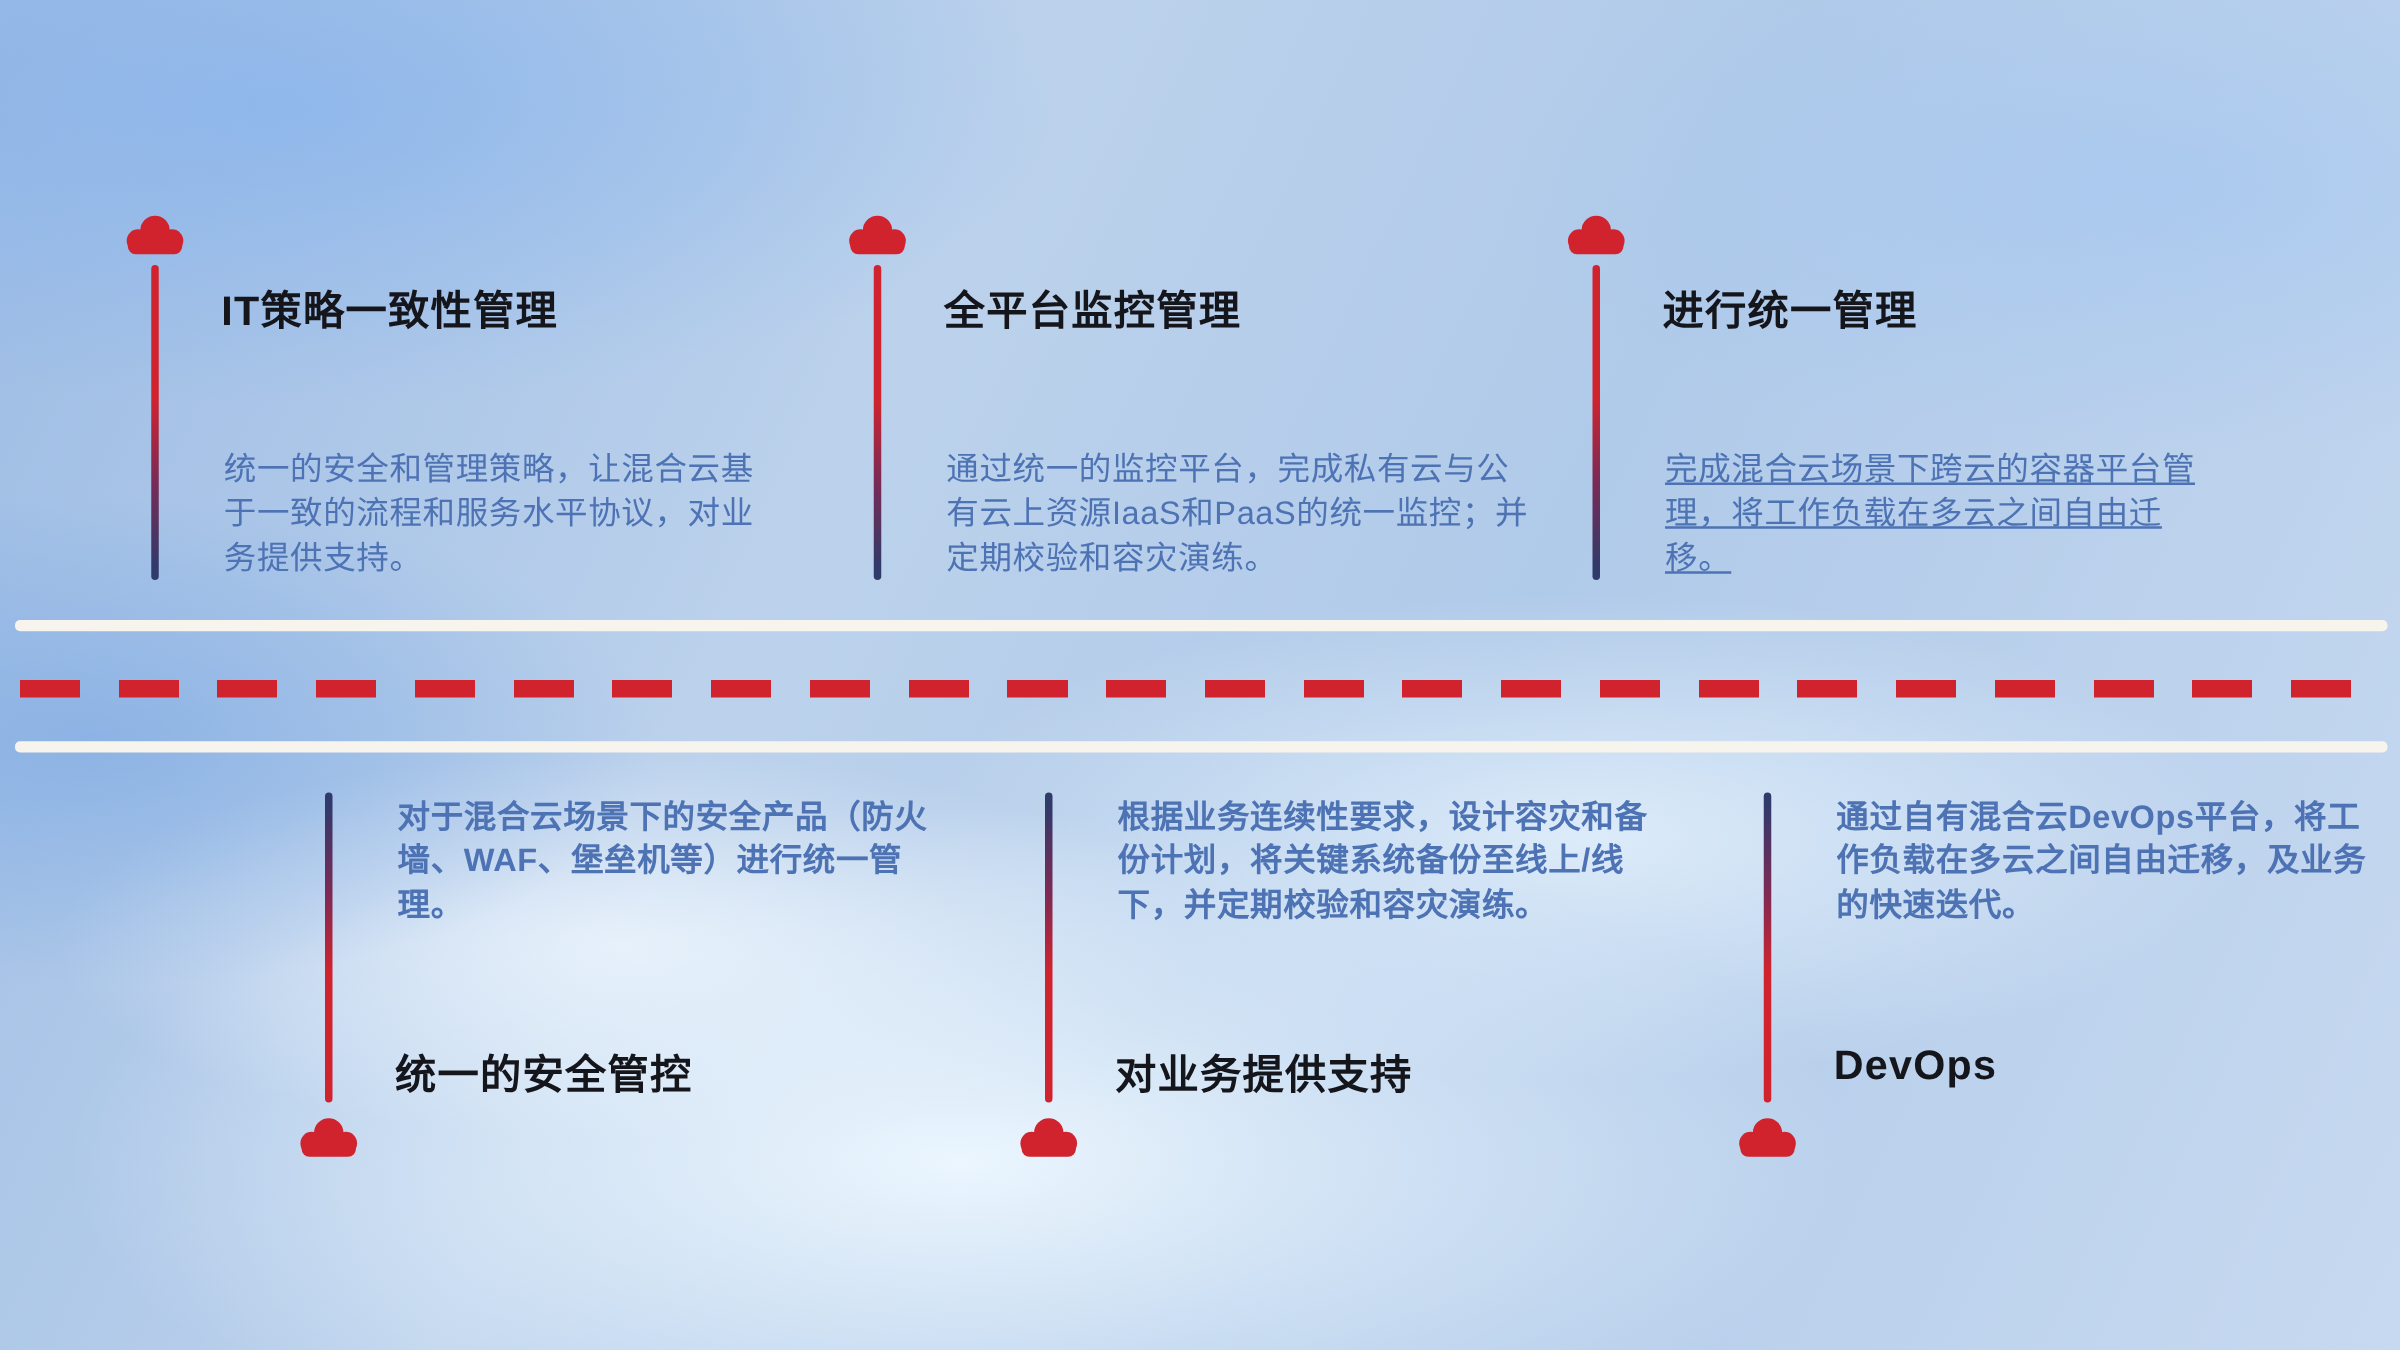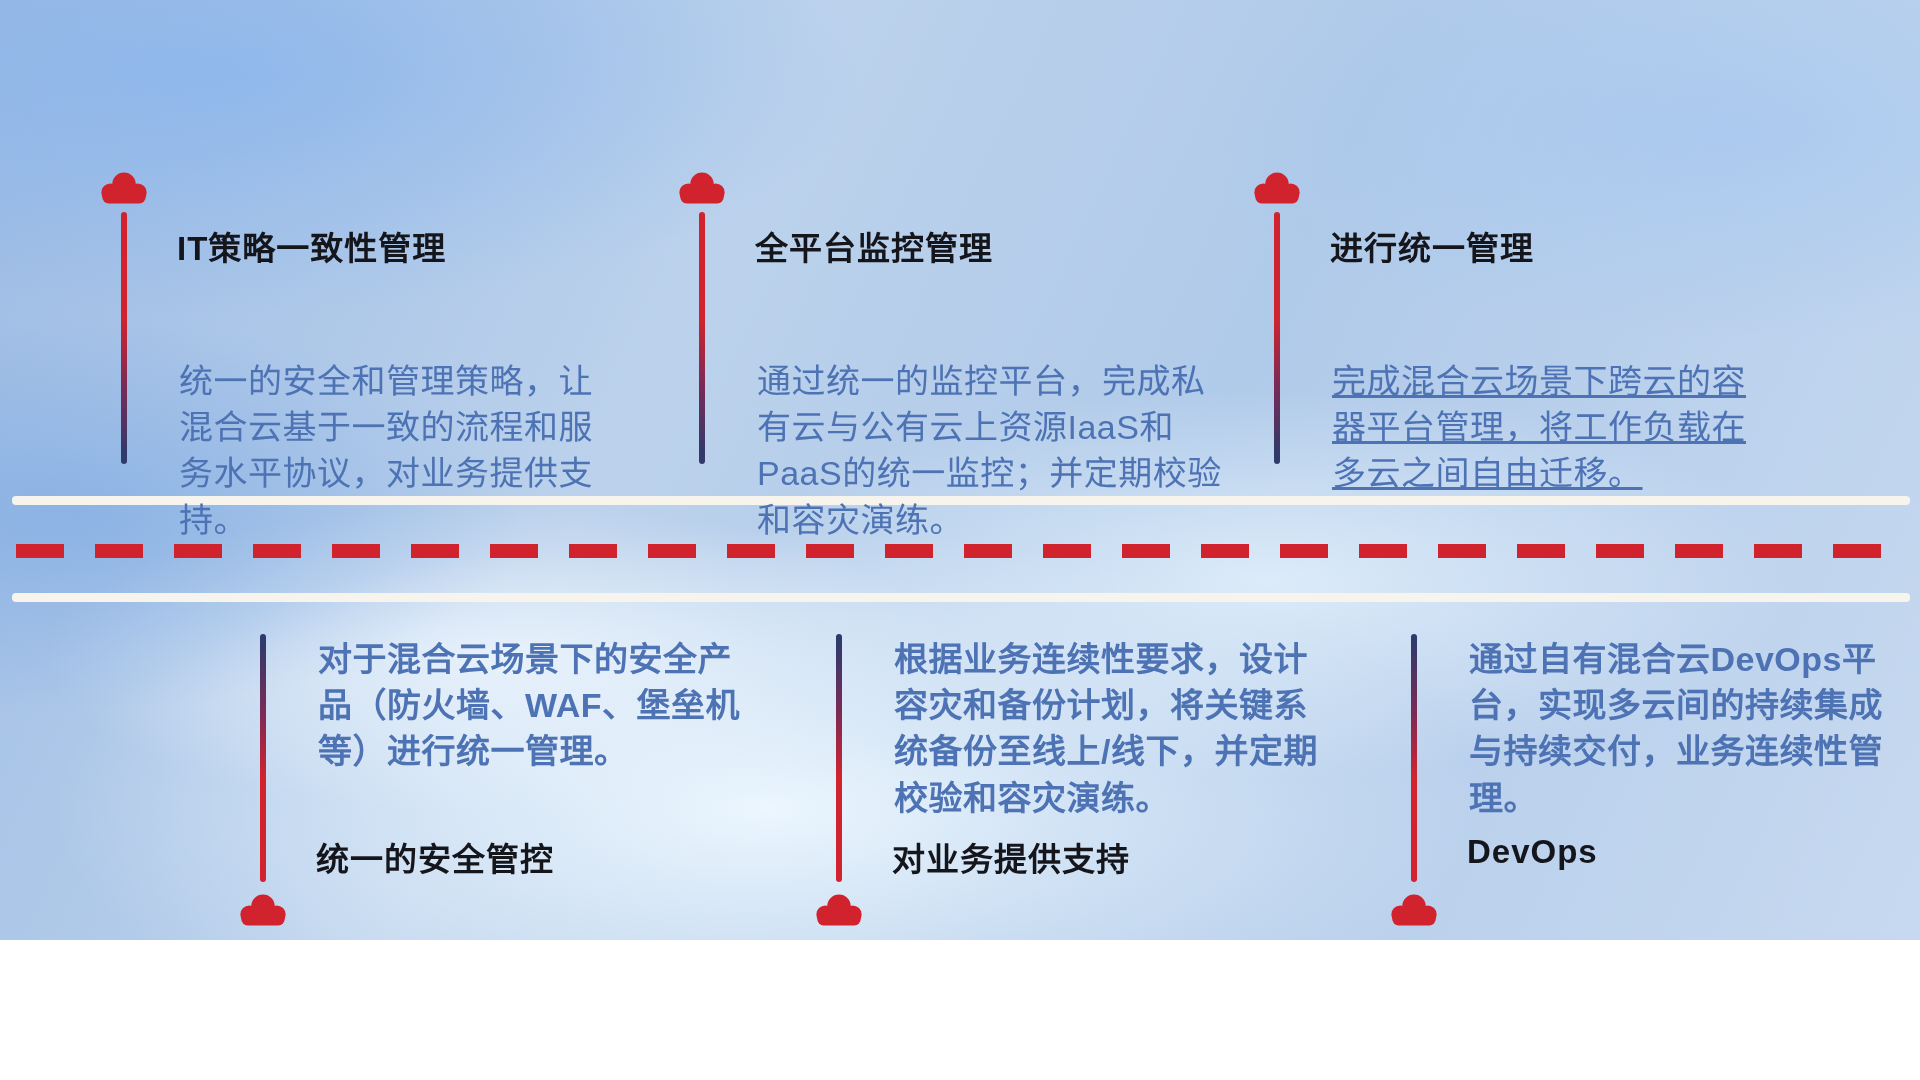--- a/index.html
+++ b/index.html
@@ -11,7 +11,7 @@
   .canvas {
     position: relative;
     width: 1920px;
-    height: 940px;
+    height: 1080px;
     background:
       radial-gradient(900px 340px at 12% 8%,  rgba(125,175,238,0.55), transparent 70%),
       radial-gradient(1100px 430px at 40% 86%, rgba(238,248,255,0.95), transparent 65%),

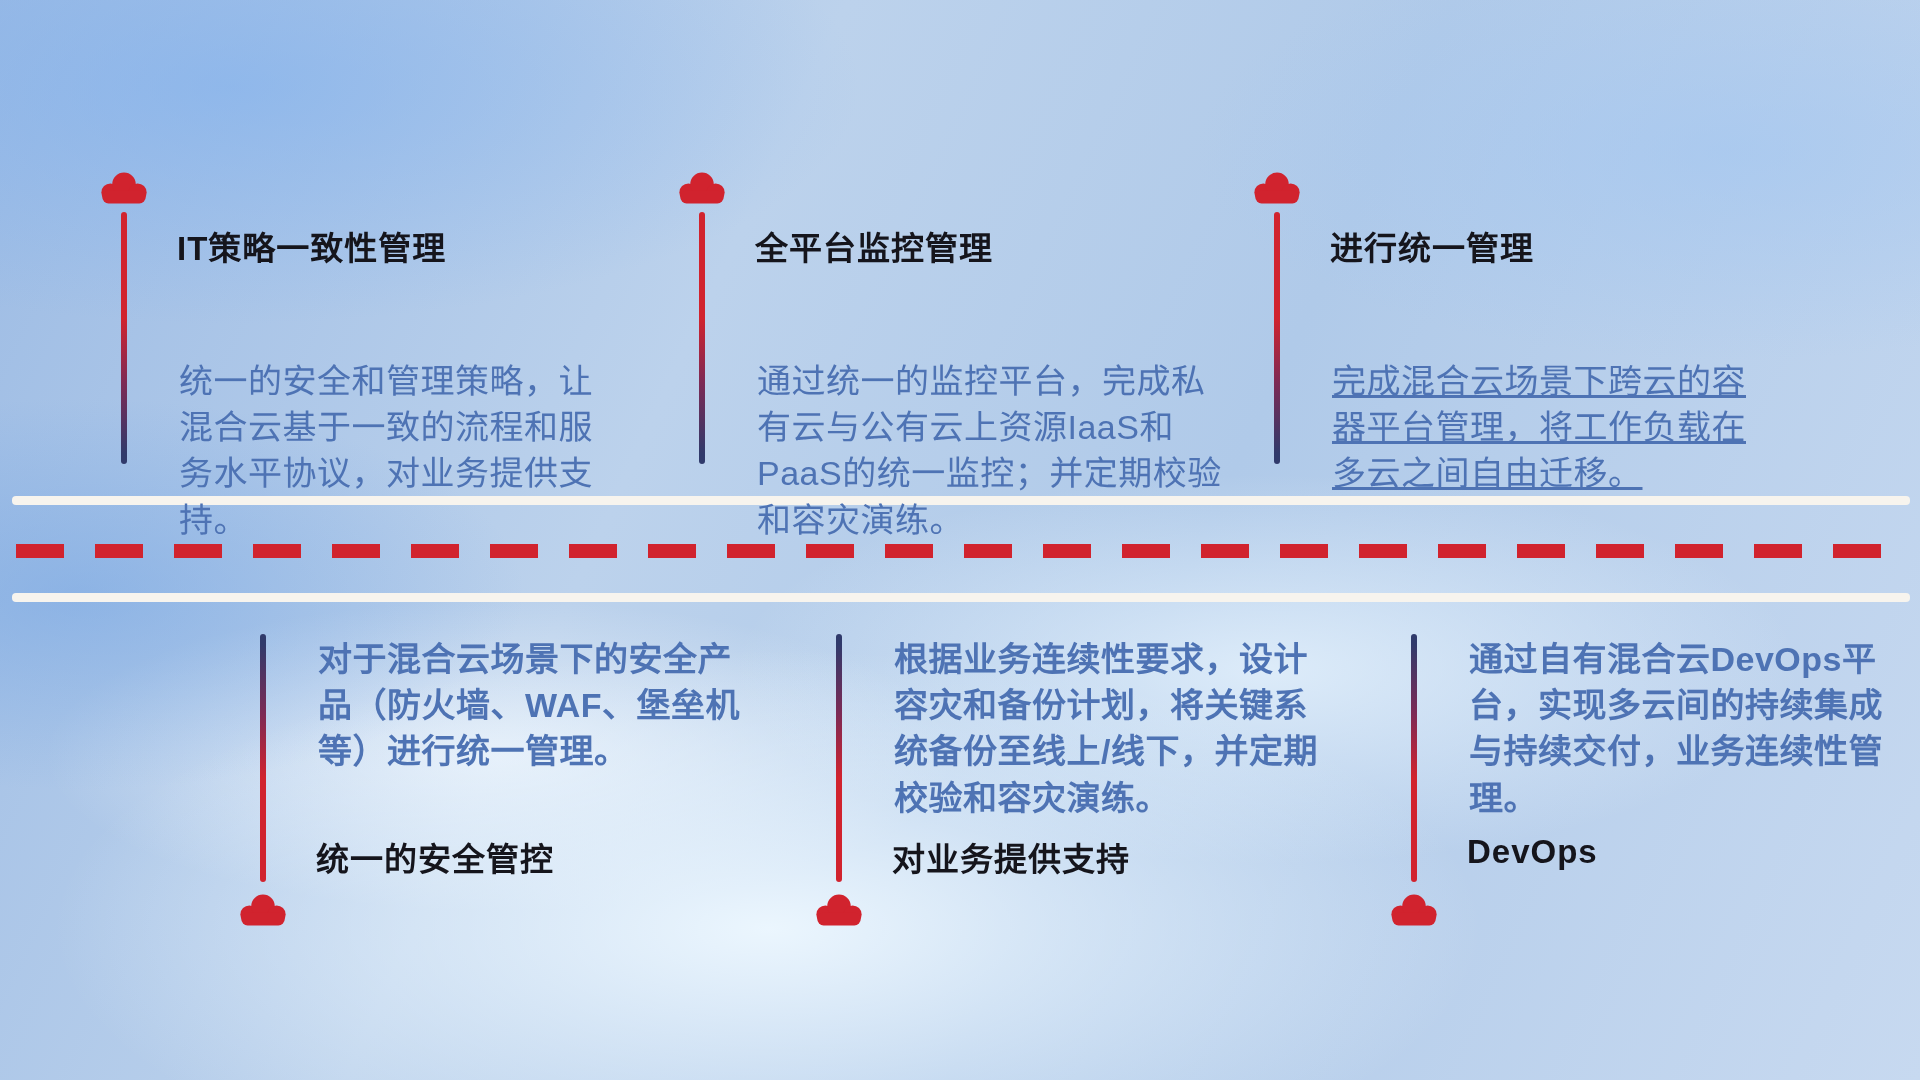--- a/index.html
+++ b/index.html
@@ -67,7 +67,7 @@
   .desc {
     position: absolute;
     left: 58px;
-    font-size: 34px;
+    font-size: 26px;
     line-height: 1.36;
     letter-spacing: 0.5px;
     color: var(--desc-color);

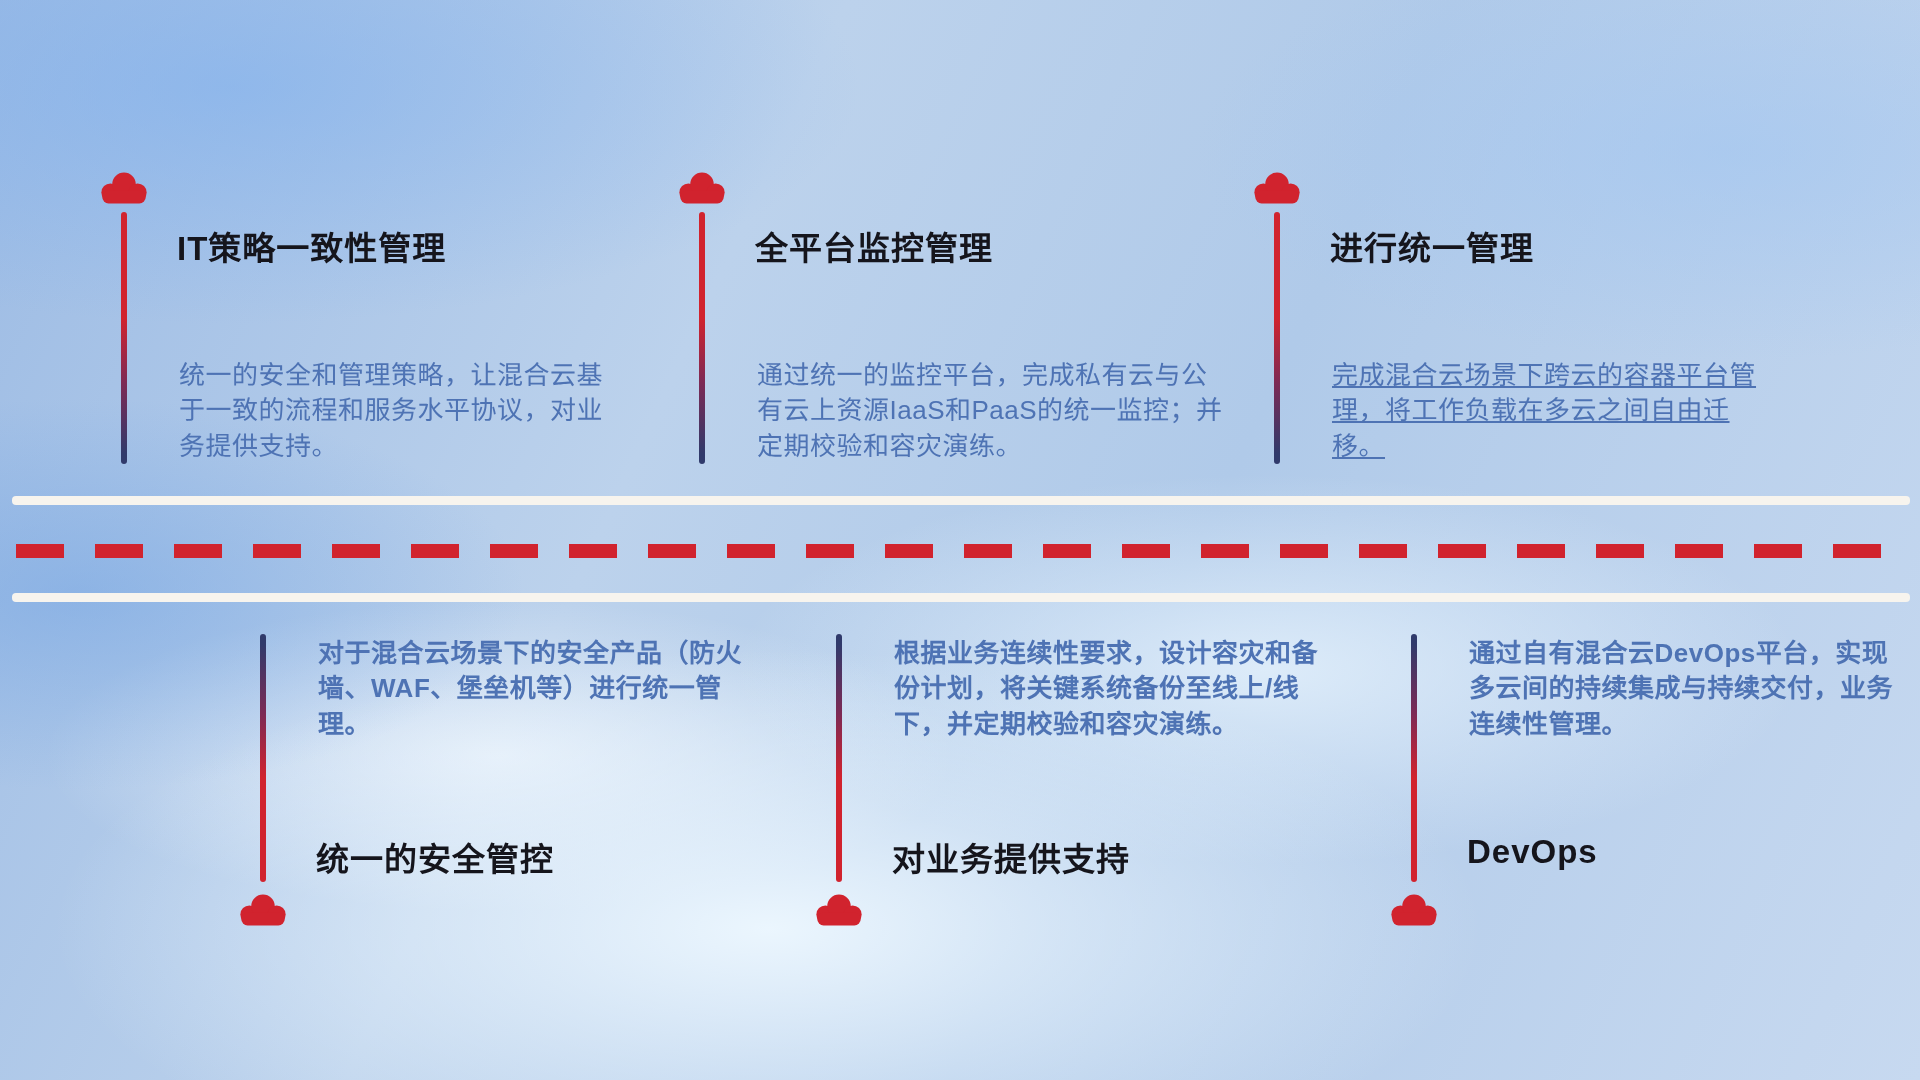--- a/index.html
+++ b/index.html
@@ -188,7 +188,7 @@
 
   <section class="item bottom" style="left:1411px; top:628px;">
     <span class="stem"></span>
-    <p class="desc" style="width:430px;">通过自有混合云DevOps平台，实现多云间的持续集成与持续交付，业务连续性管理。</p>
+    <p class="desc" style="width:430px;">通过自有混合云DevOps平台，将工作负载在多云之间自由迁移，及业务的快速迭代。</p>
     <h2 class="title">DevOps</h2>
     <span class="cloud">
       <svg viewBox="0 0 64 42" aria-hidden="true">

